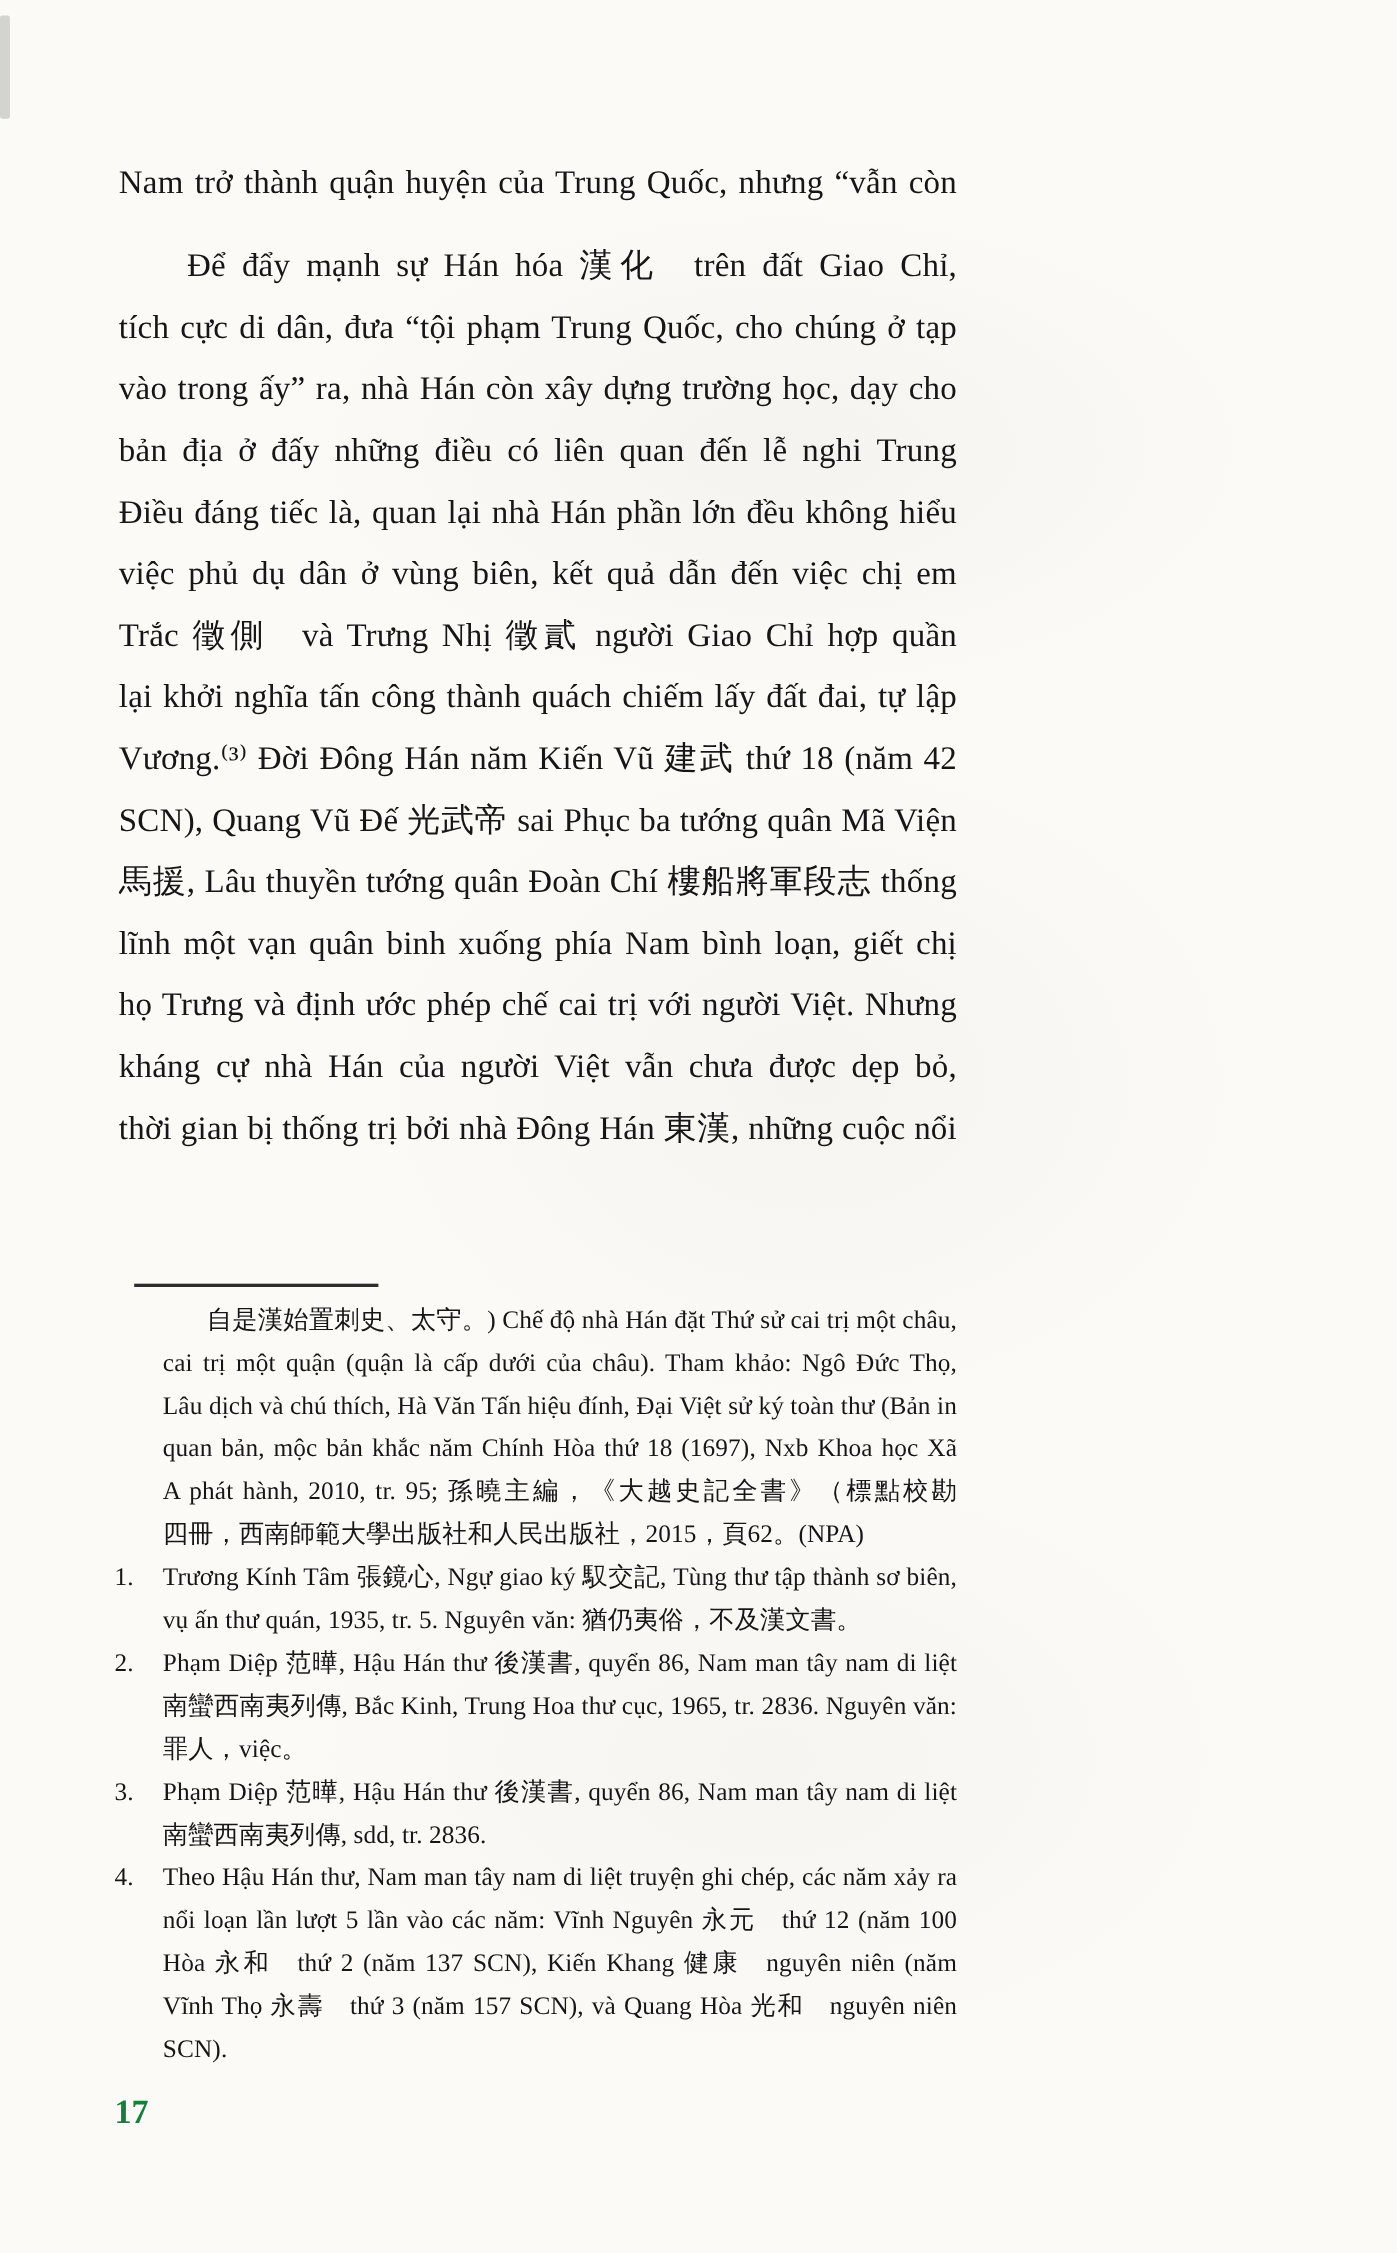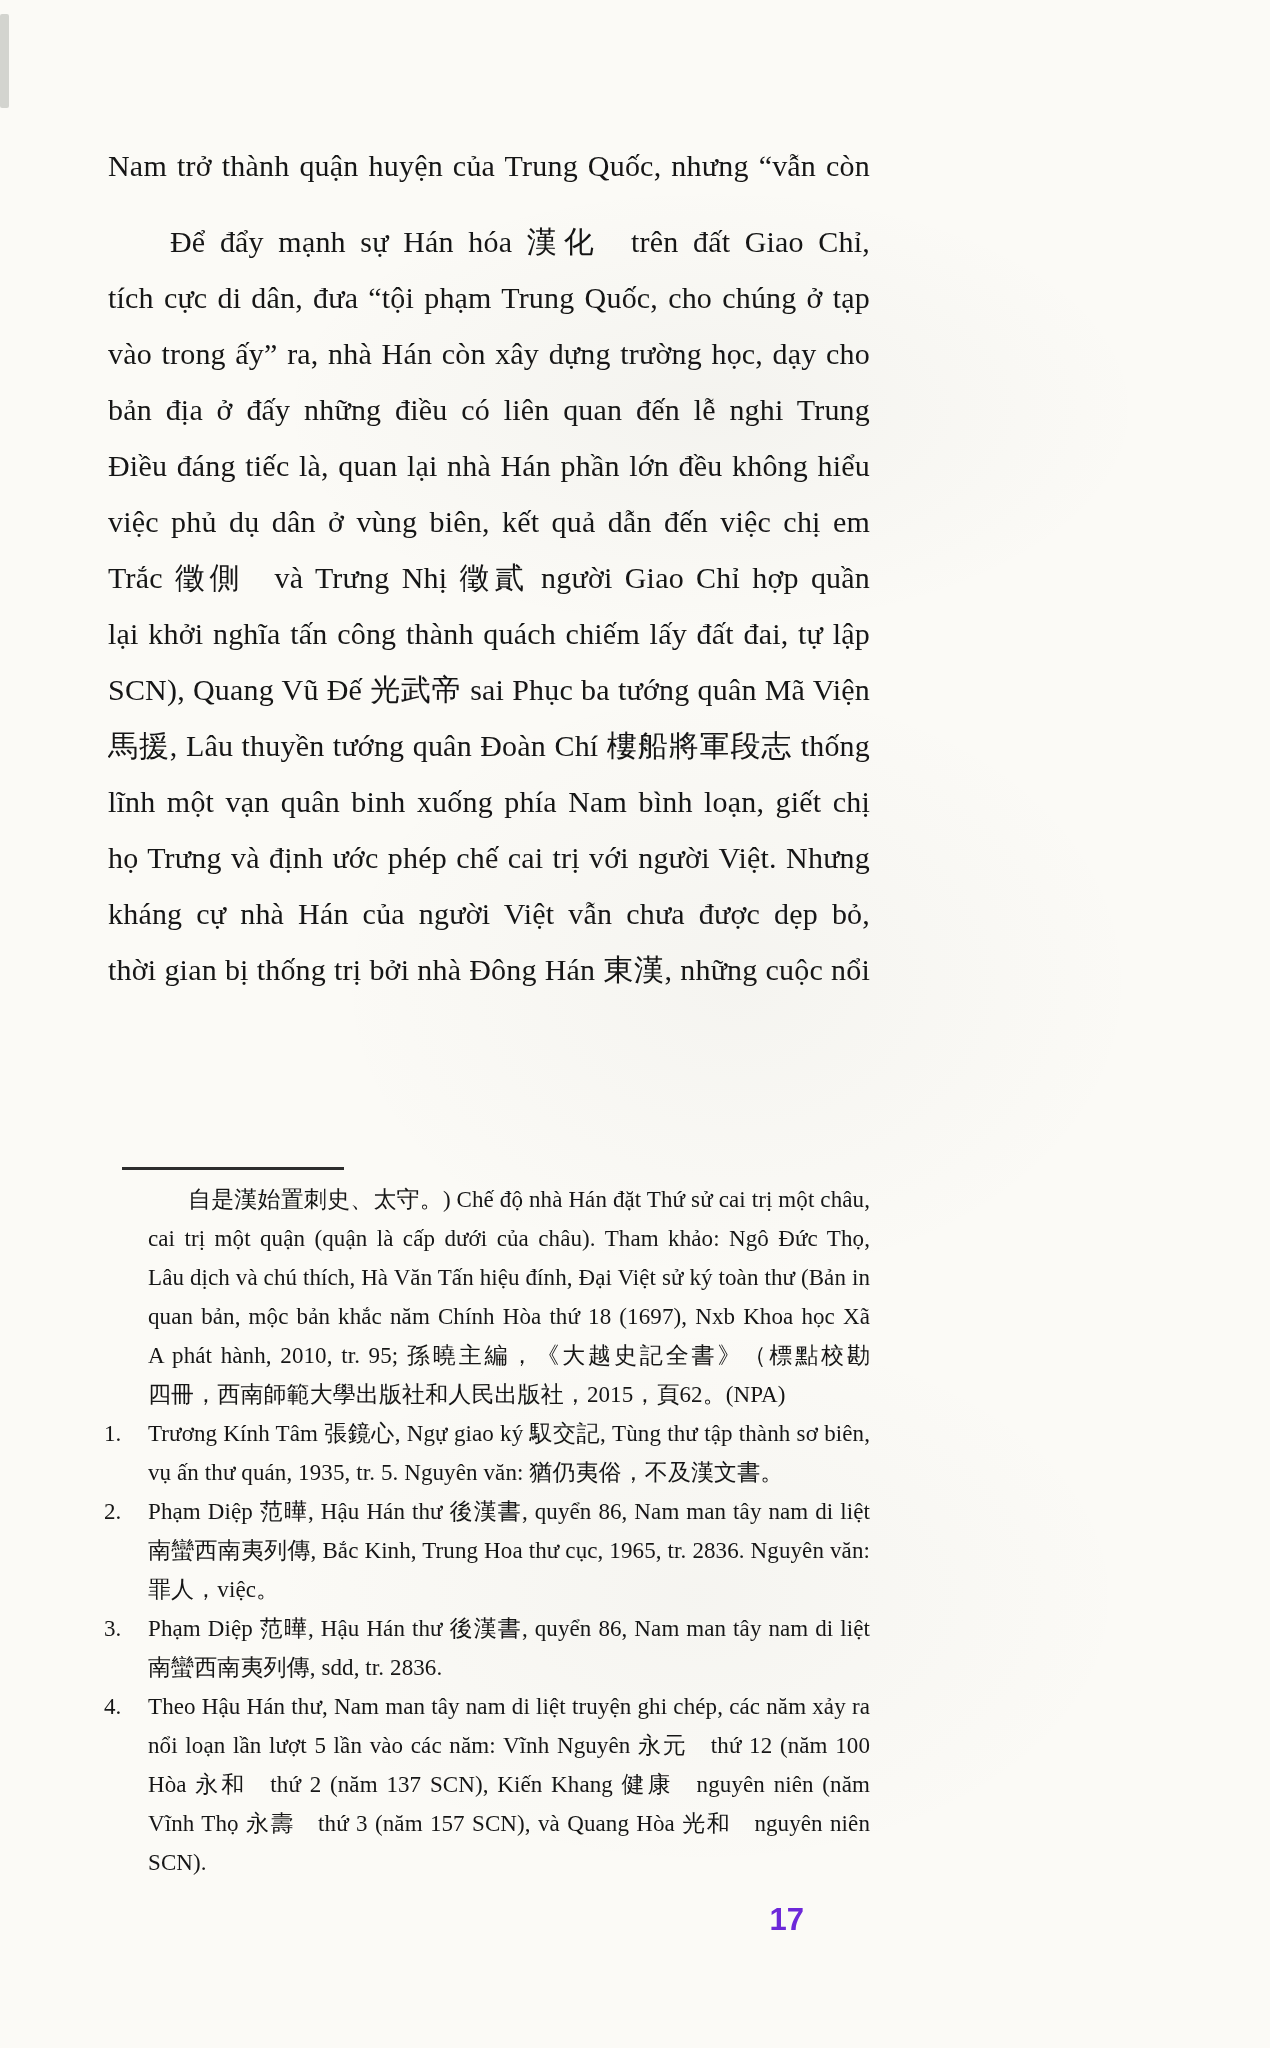--- a/index.html
+++ b/index.html
@@ -82,6 +82,7 @@
         <div class="line"><span>việc phủ dụ dân ở vùng biên, kết quả dẫn đến việc chị em Trưng</span></div>
         <div class="line"><span>Trắc 徵側 và Trưng Nhị 徵貳 người Giao Chỉ hợp quần chúng</span></div>
         <div class="line"><span>lại khởi nghĩa tấn công thành quách chiếm lấy đất đai, tự lập làm</span></div>
+        <div class="line"><span>Vương.⁽³⁾ Đời Đông Hán năm Kiến Vũ 建武 thứ 18 (năm 42</span></div>
         <div class="line"><span>SCN), Quang Vũ Đế 光武帝 sai Phục ba tướng quân Mã Viện</span></div>
         <div class="line"><span>馬援, Lâu thuyền tướng quân Đoàn Chí 樓船將軍段志 thống</span></div>
         <div class="line"><span>lĩnh một vạn quân binh xuống phía Nam bình loạn, giết chị em</span></div>

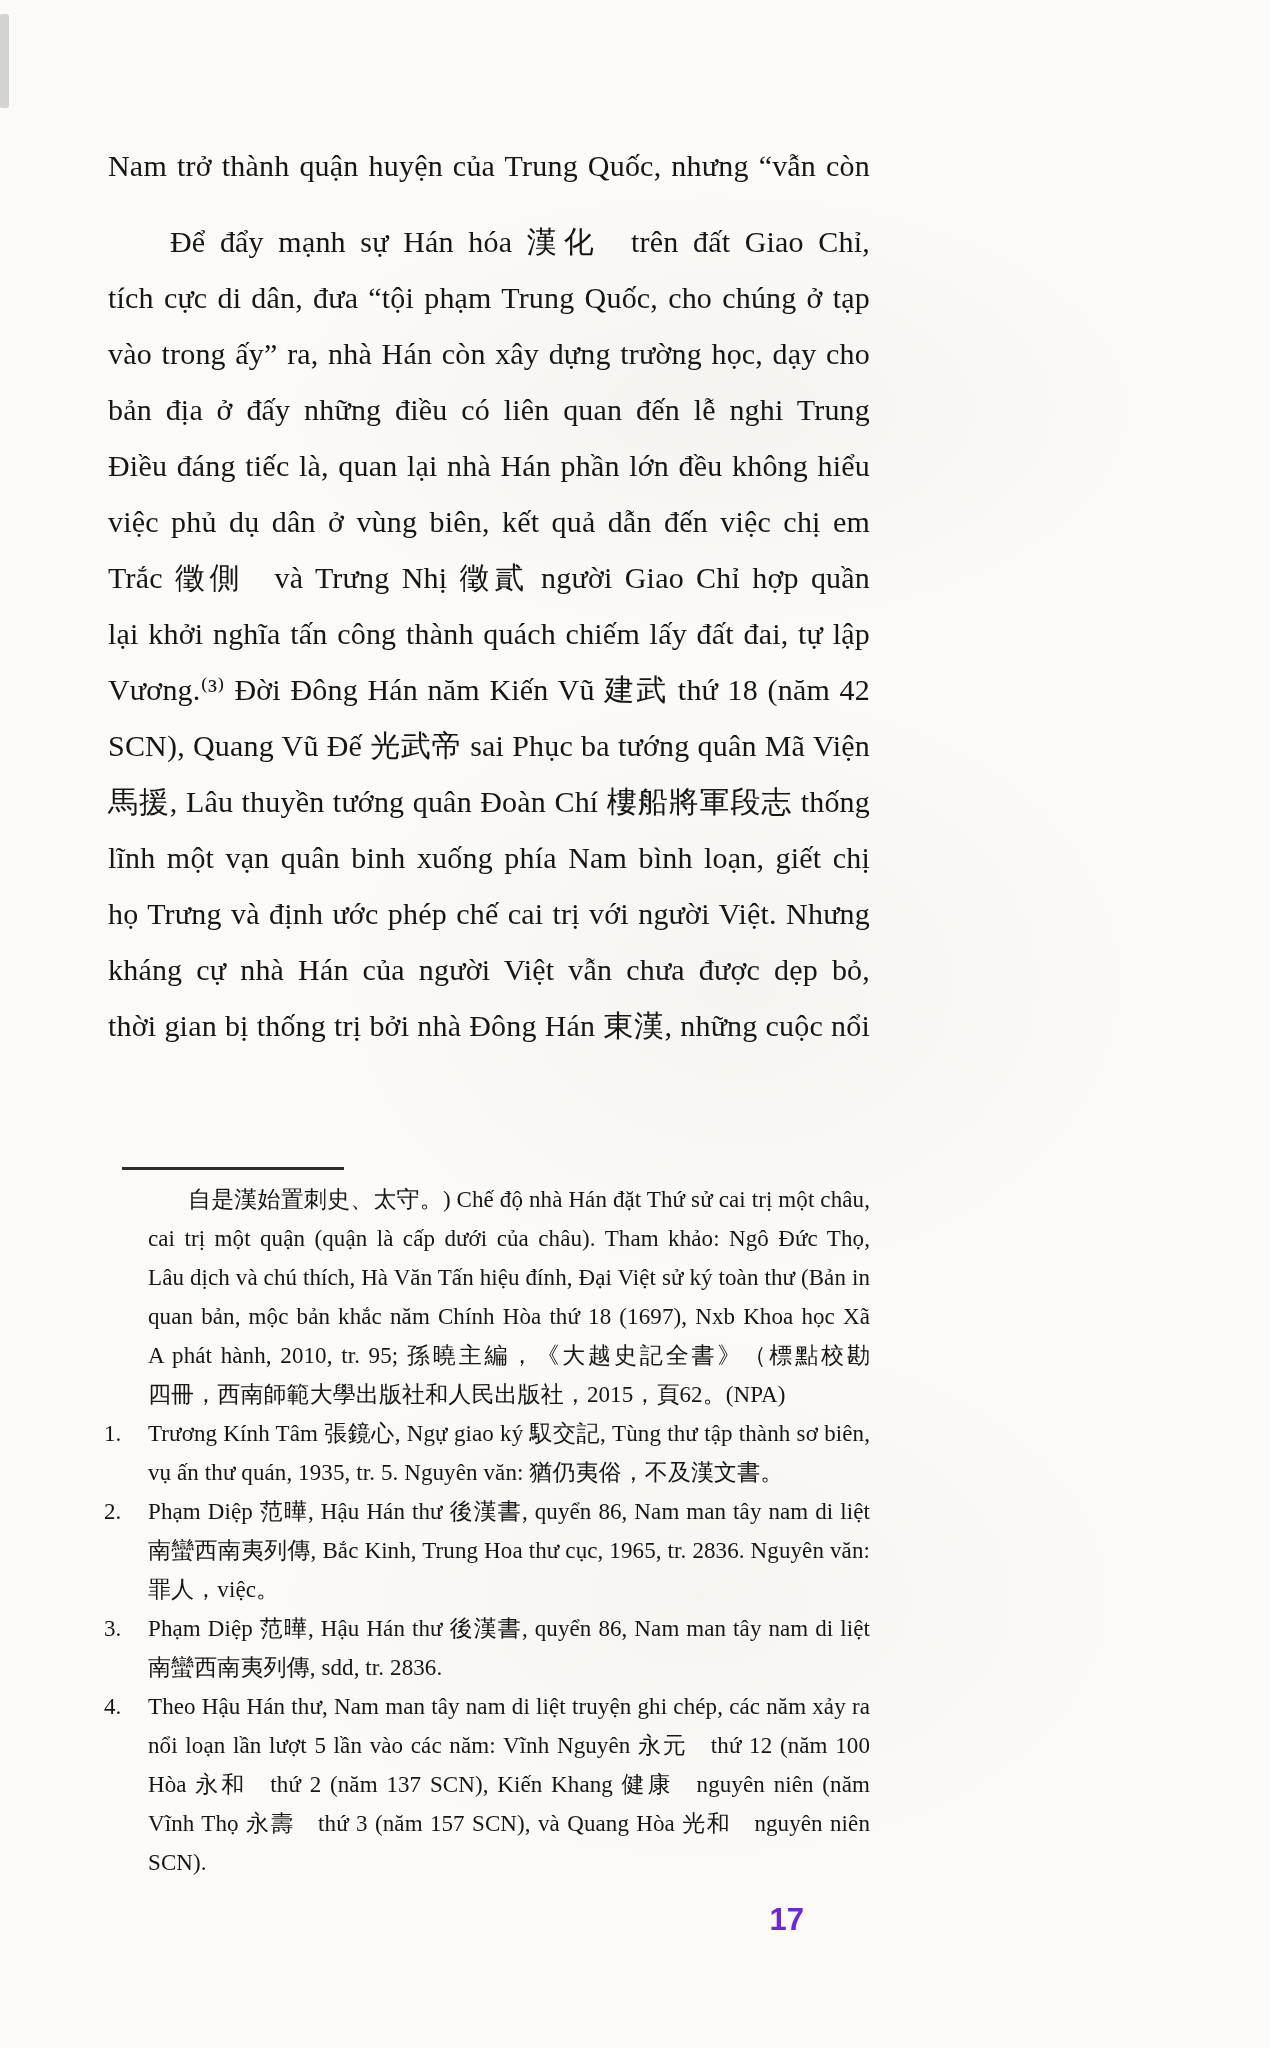--- a/index.html
+++ b/index.html
@@ -58,9 +58,9 @@
   .it{}
   .page-number{
     position:absolute;left:104px;top:1902px;width:700px;
-    text-align:right;
-    font-family:Liberation Sans, sans-serif;
-    font-weight:700;font-size:31px;color:#6d28d9;
+    text-align:left;
+    font-family:Liberation Serif, serif;
+    font-weight:700;font-size:31px;color:#15803d;
   }
 </style>
 </head>

